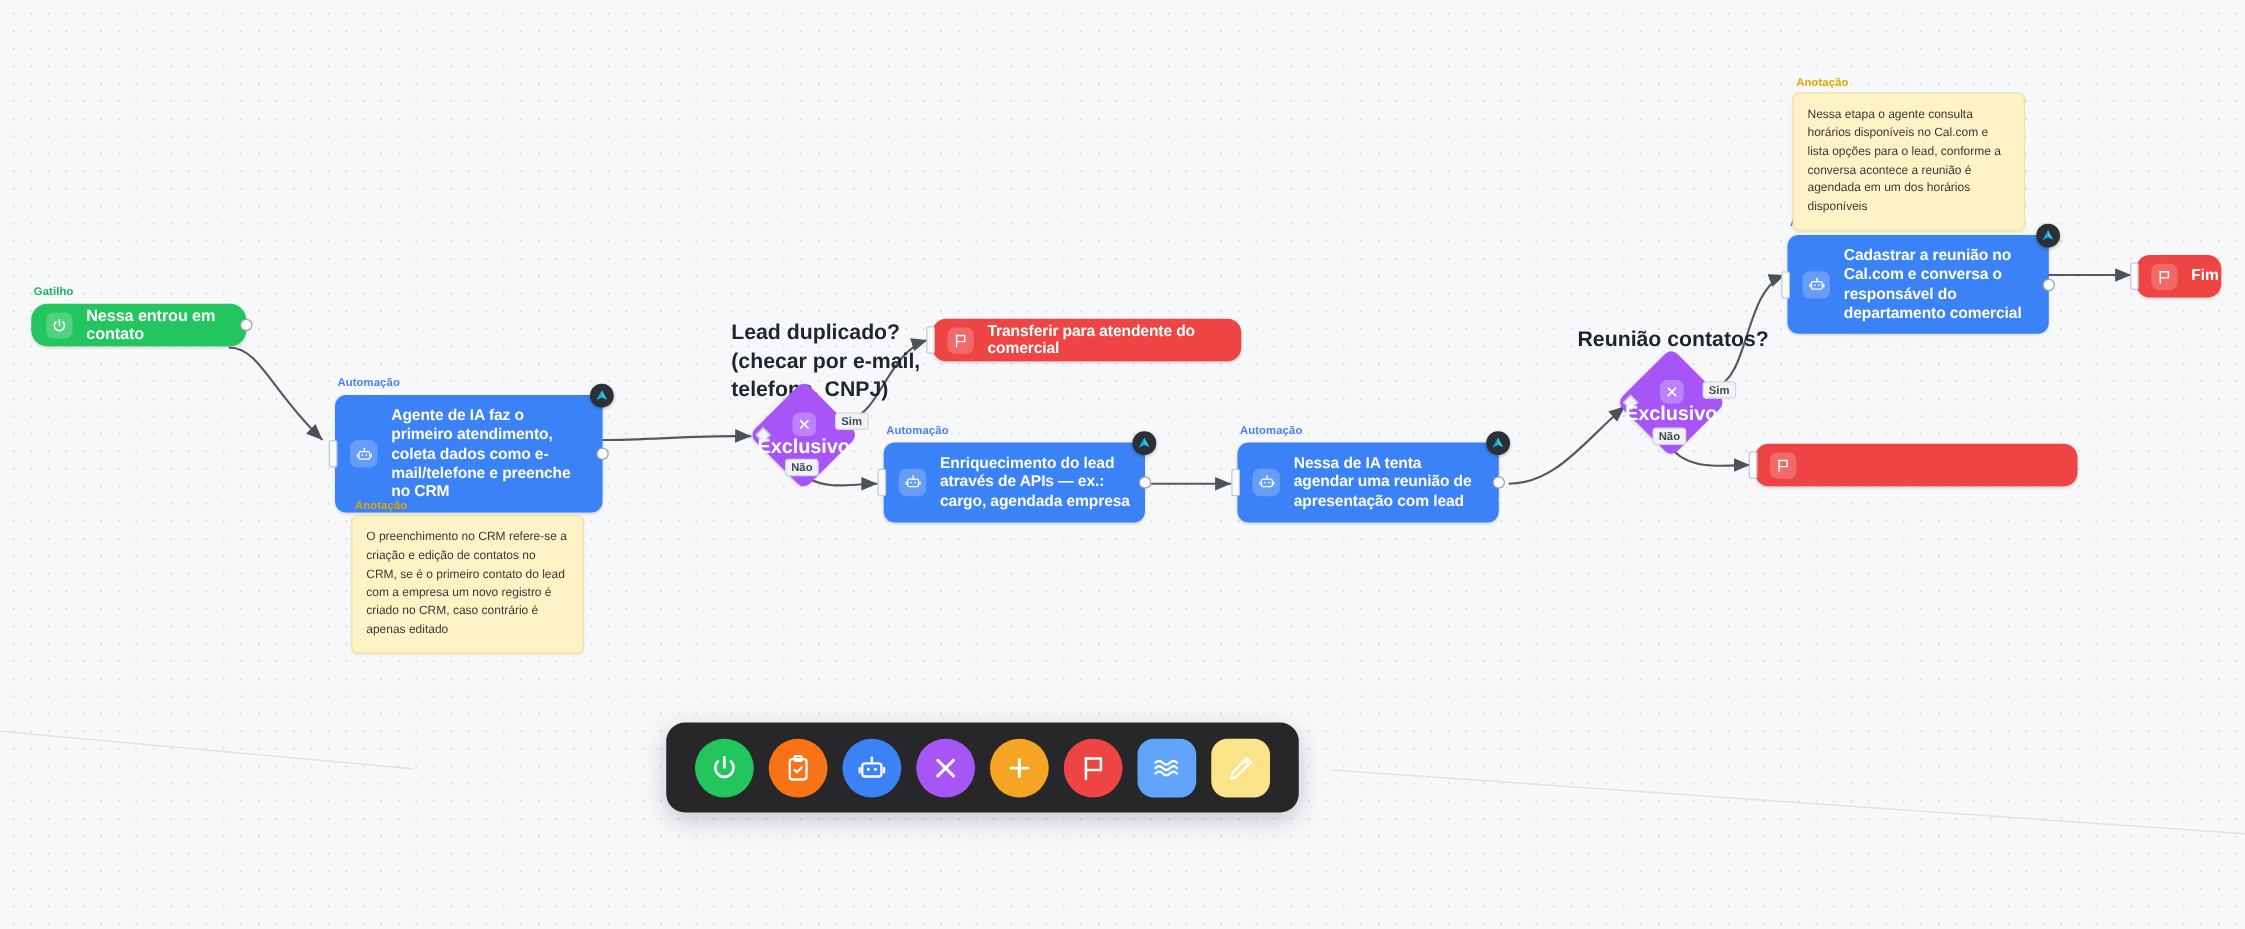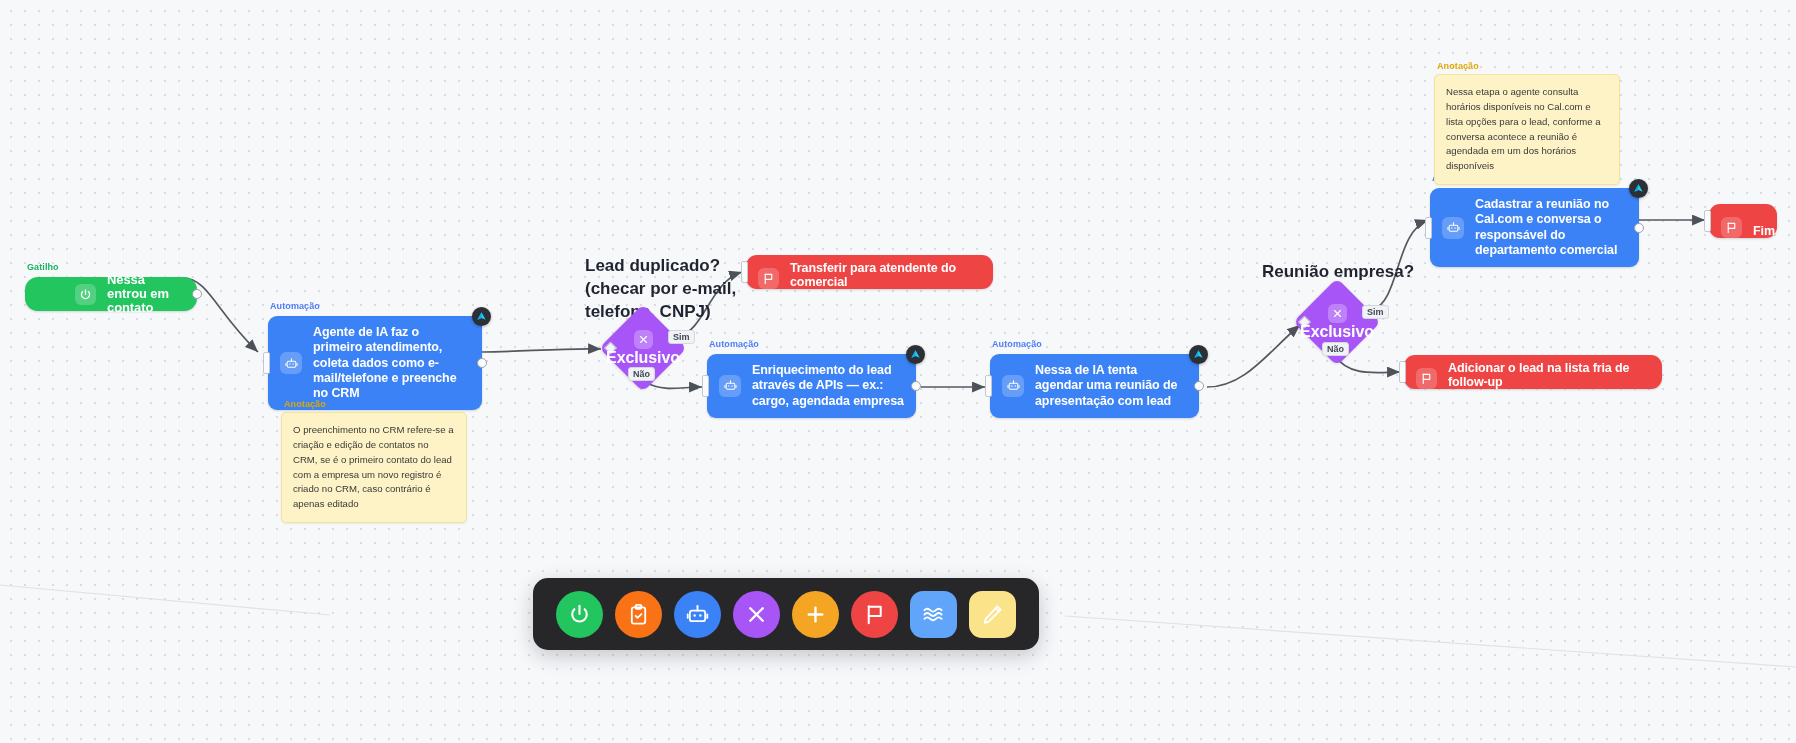--- a/index.html
+++ b/index.html
@@ -81,7 +81,6 @@
     background: #ef4444;
     border-radius: 11px;
     height: 34px;
-    align-items: flex-end;
   }
   .n-end .node-ico { background: rgba(255,255,255,.20); }
   .n-end .node-label { font-size: 12.5px; }

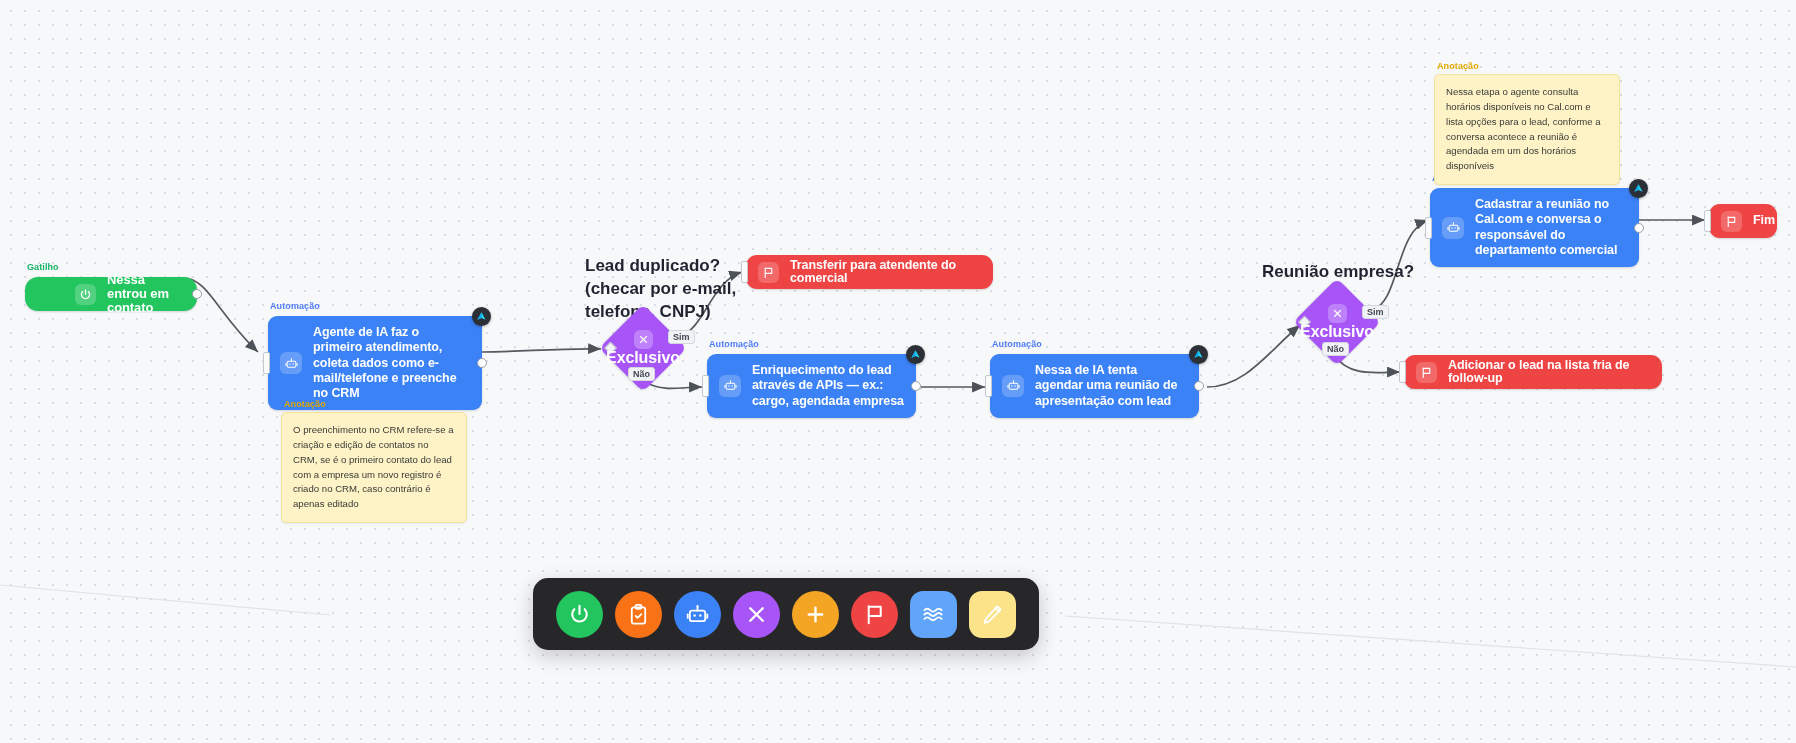--- a/index.html
+++ b/index.html
@@ -252,7 +252,7 @@
     </g>
   </svg>
 
-  <div class="node n-trigger" style="left:25px; top:277px; width:172px;padding-left:38px;">
+  <div class="node n-trigger" style="left:25px; top:243px; width:172px;">
     <div class="node-cat cat-trigger">Gatilho</div>
     <div class="node-ico">
       <svg viewBox="0 0 24 24" fill="none" stroke="#ffffff" stroke-width="2.4" stroke-linecap="round">

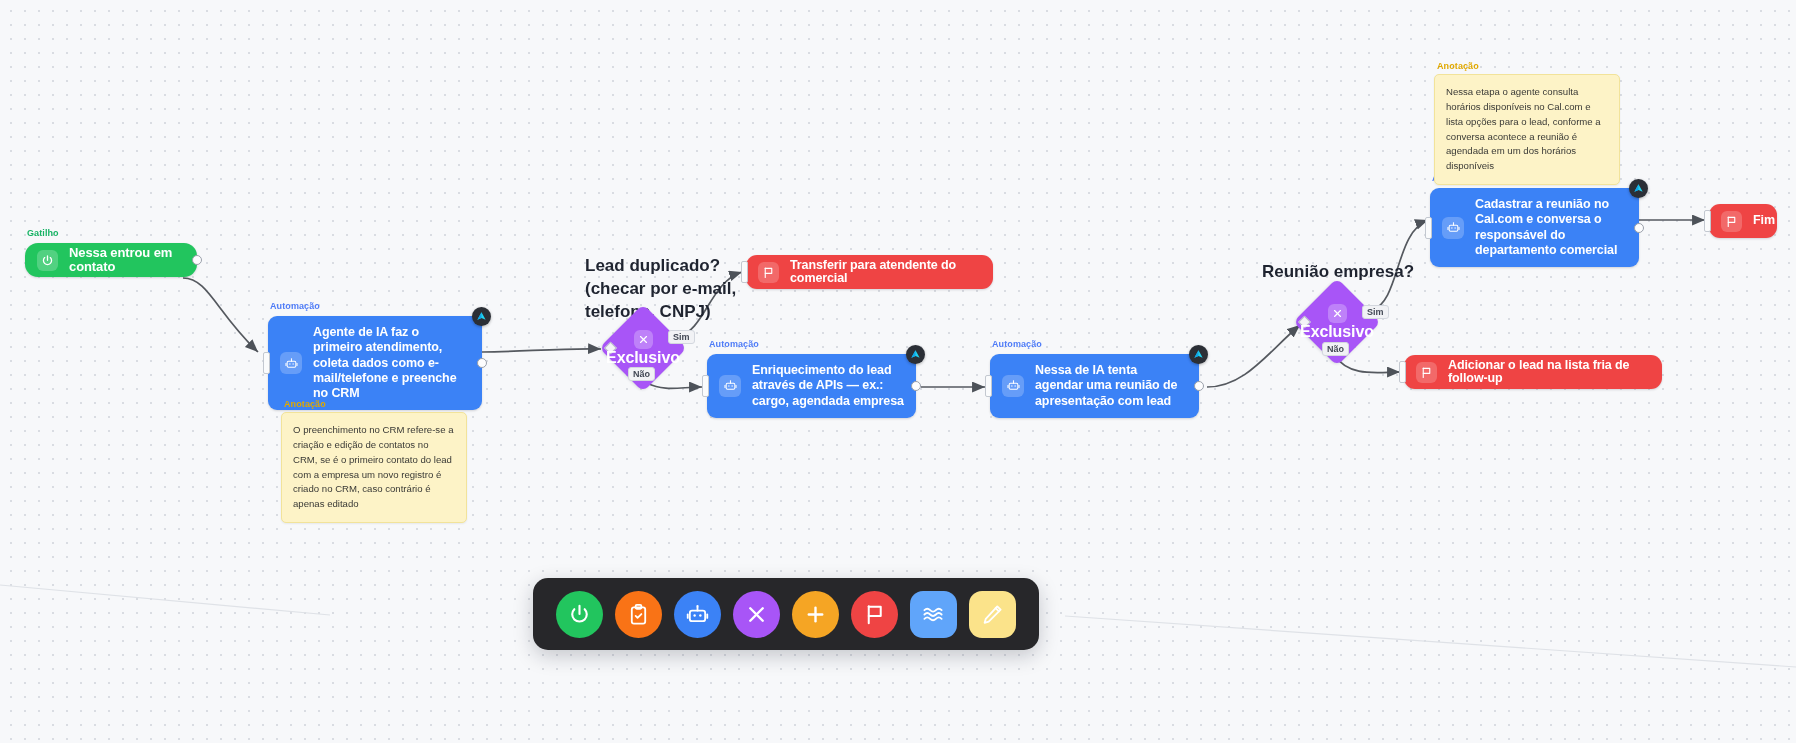--- a/index.html
+++ b/index.html
@@ -371,7 +371,7 @@
     </div>
   </div>
 
-  <div class="gw-question" style="left:1262px; top:261px; width:160px;">Reunião empresa?</div>
+  <div class="gw-question" style="left:1262px; top:261px; width:160px;">Reunião contatos?</div>
   <div class="gateway" style="left:1306px; top:291px;">
     <div class="dia"></div>
     <div class="gw-in"></div>

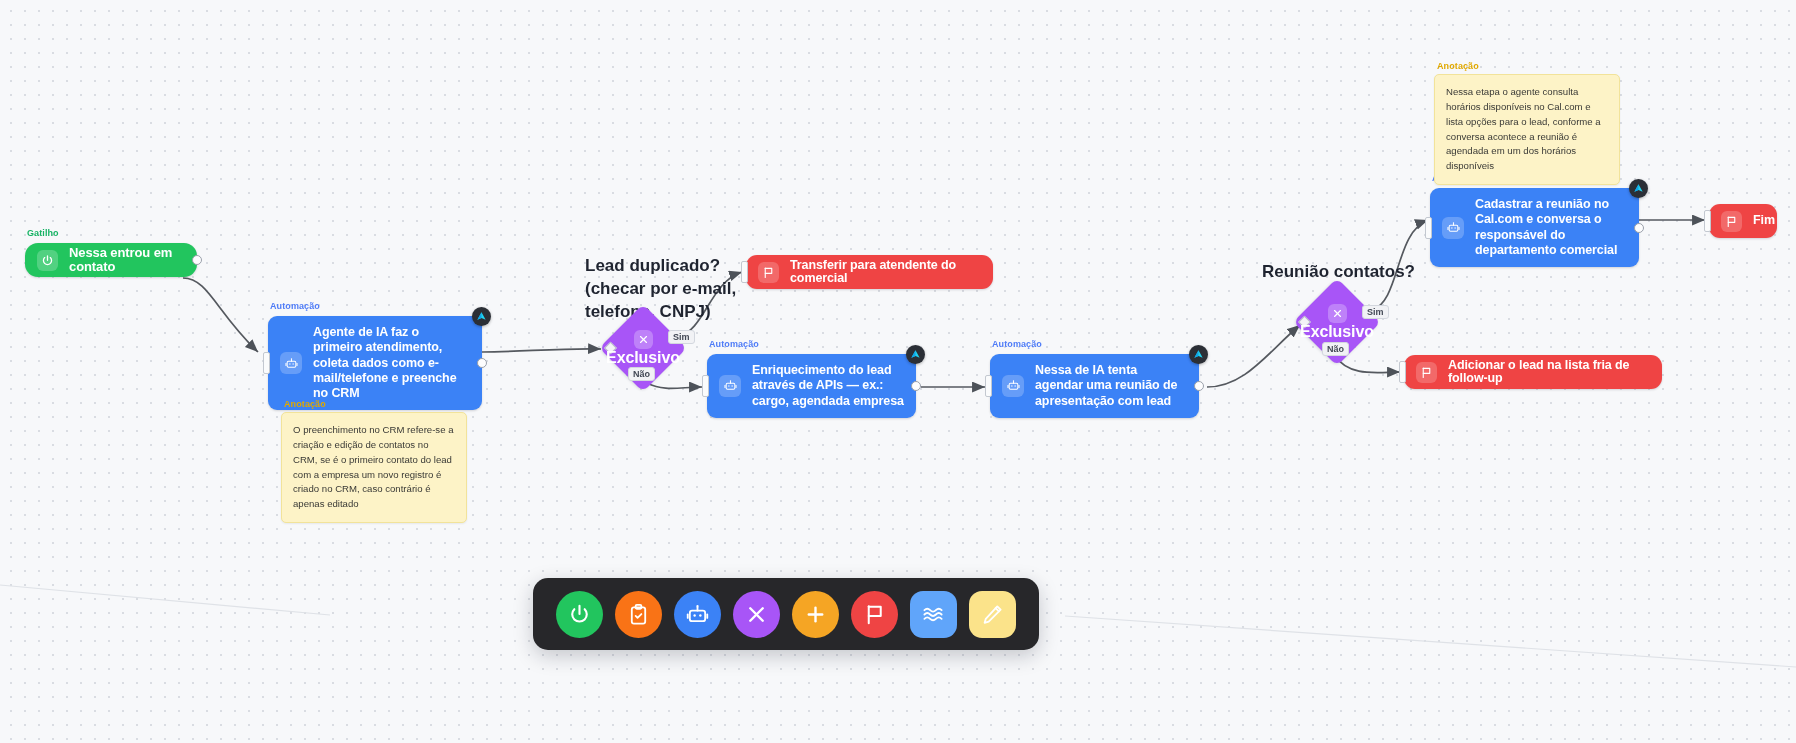--- a/index.html
+++ b/index.html
@@ -436,7 +436,6 @@
           <path d="M6 4.5h12v9H6"></path>
       </svg>
     </div>
-    <div class="node-label">Adicionar o lead na lista fria de follow-up</div>
   </div>
 
   <div id="toolbar">

